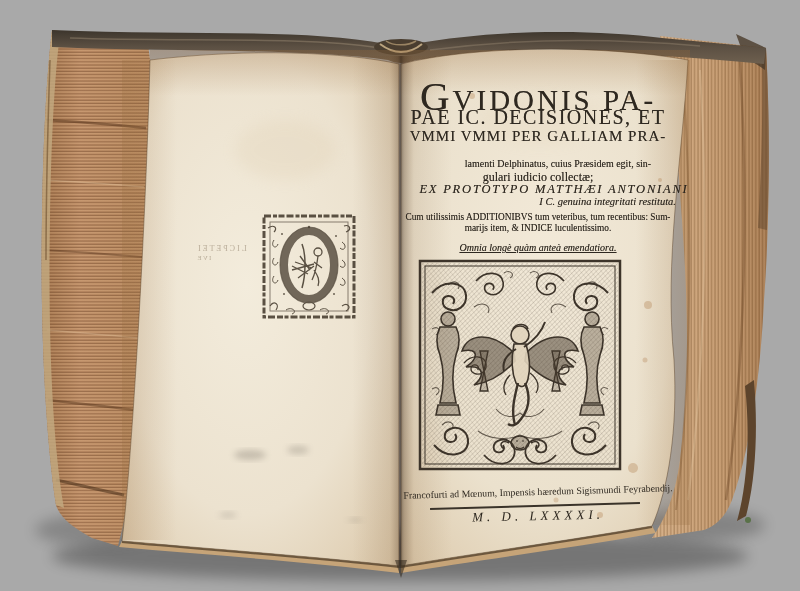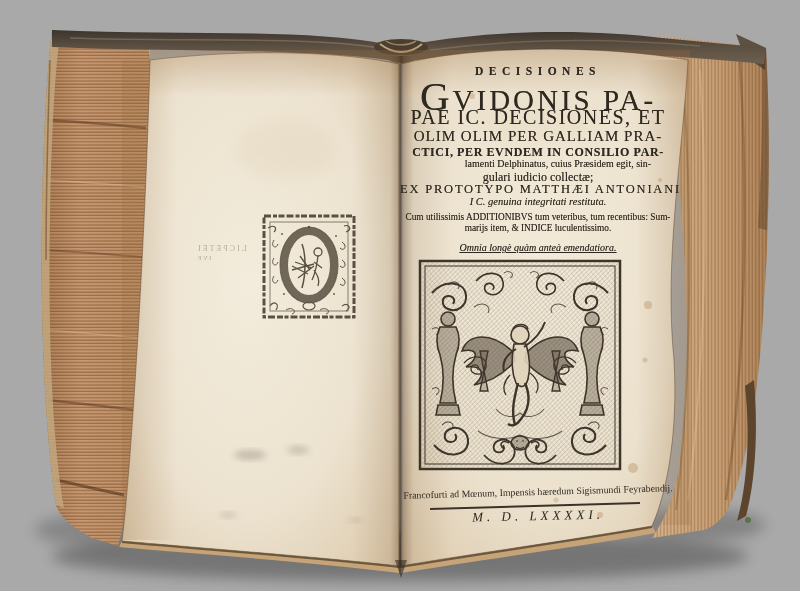--- a/index.html
+++ b/index.html
@@ -303,7 +303,6 @@
     <div class="st2">IVE</div>
   </div>
 
-  <div class="tl t0">DECISIONES</div>
   <div class="tl t1">GVIDONIS PA-</div>
   <div class="tl t2">PAE IC. DECISIONES, ET</div>
   <div class="tl t3">OLIM OLIM PER GALLIAM PRA-</div>

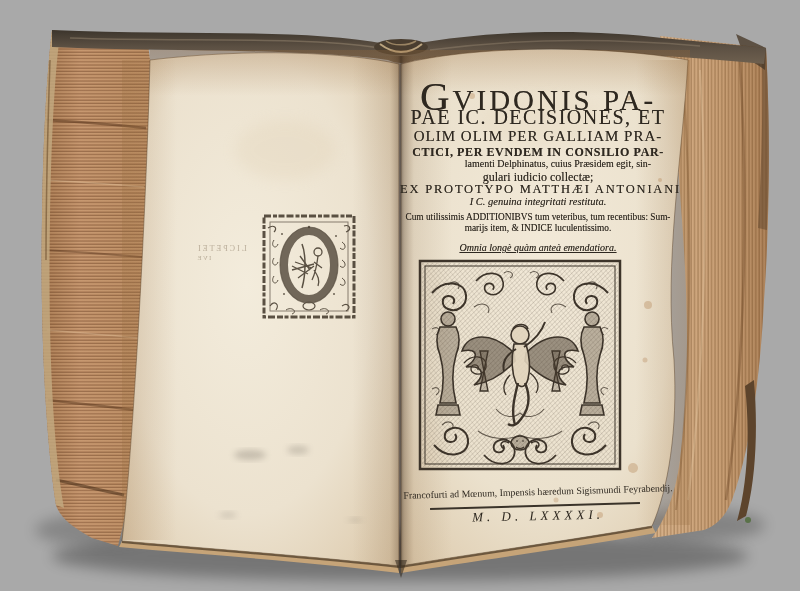--- a/index.html
+++ b/index.html
@@ -305,7 +305,7 @@
 
   <div class="tl t1">GVIDONIS PA-</div>
   <div class="tl t2">PAE IC. DECISIONES, ET</div>
-  <div class="tl t3">OLIM OLIM PER GALLIAM PRA-</div>
+  <div class="tl t3">VMMI VMMI PER GALLIAM PRA-</div>
   <div class="tl t4">CTICI, PER EVNDEM IN CONSILIO PAR-</div>
   <div class="tl t5">lamenti Delphinatus, cuius Præsidem egit, sin-</div>
   <div class="tl t6">gulari iudicio collectæ;</div>

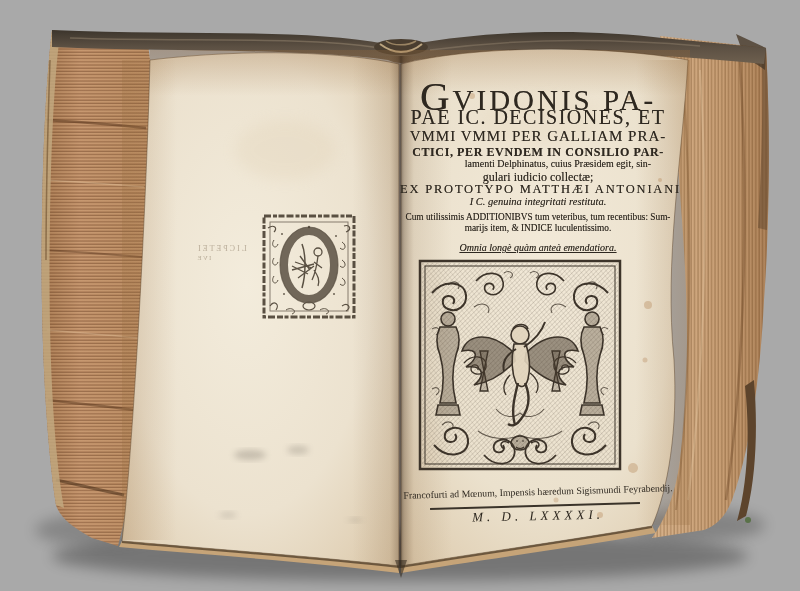--- a/index.html
+++ b/index.html
@@ -306,7 +306,6 @@
   <div class="tl t1">GVIDONIS PA-</div>
   <div class="tl t2">PAE IC. DECISIONES, ET</div>
   <div class="tl t3">VMMI VMMI PER GALLIAM PRA-</div>
-  <div class="tl t4">CTICI, PER EVNDEM IN CONSILIO PAR-</div>
   <div class="tl t5">lamenti Delphinatus, cuius Præsidem egit, sin-</div>
   <div class="tl t6">gulari iudicio collectæ;</div>
   <div class="tl t7">EX PROTOTYPO MATTHÆI ANTONIANI</div>

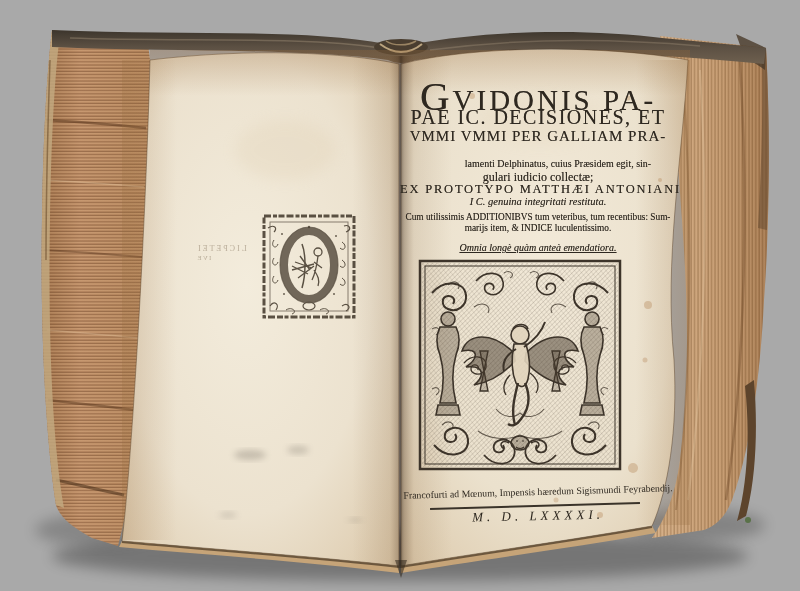--- a/index.html
+++ b/index.html
@@ -18,7 +18,7 @@
   .t4{top:146px;font-size:12px;letter-spacing:.6px;font-weight:bold;}
   .t5{top:159px;font-size:10px;margin-left:20px;}
   .t6{top:171px;font-size:12px;}
-  .t7{top:183px;font-size:12.5px;letter-spacing:1.8px;}
+  .t7{top:183px;font-size:12.5px;font-style:italic;letter-spacing:1.8px;padding-left:16px;}
   .t8{top:197px;font-size:10.5px;font-style:italic;}
   .t9{top:213px;font-size:9.3px;}
   .t10{top:224px;font-size:9.3px;}

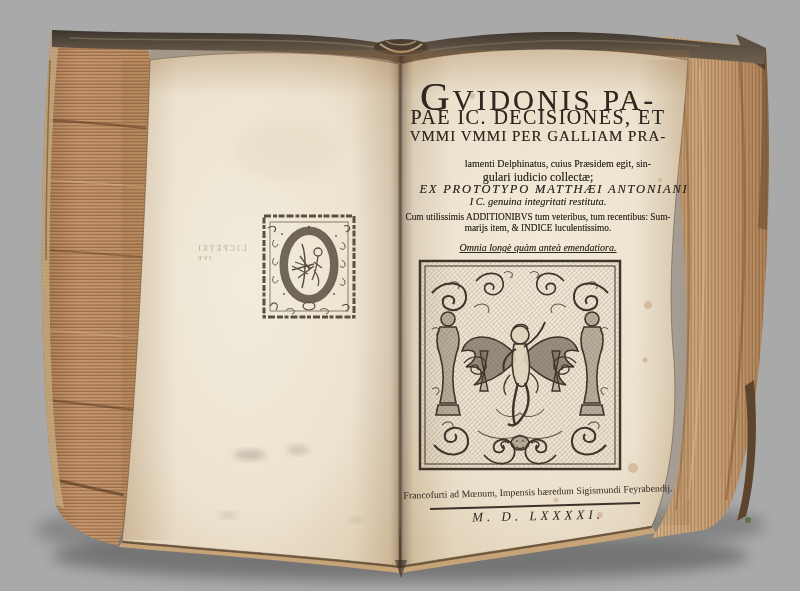--- a/index.html
+++ b/index.html
@@ -19,7 +19,7 @@
   .t5{top:159px;font-size:10px;margin-left:20px;}
   .t6{top:171px;font-size:12px;}
   .t7{top:183px;font-size:12.5px;font-style:italic;letter-spacing:1.8px;padding-left:16px;}
-  .t8{top:197px;font-size:10.5px;font-style:italic;}
+  .t8{top:197px;font-size:10.5px;font-style:italic;text-align:right;}
   .t9{top:213px;font-size:9.3px;}
   .t10{top:224px;font-size:9.3px;}
   .t11{top:243px;font-size:10px;font-style:italic;text-decoration:underline;}

